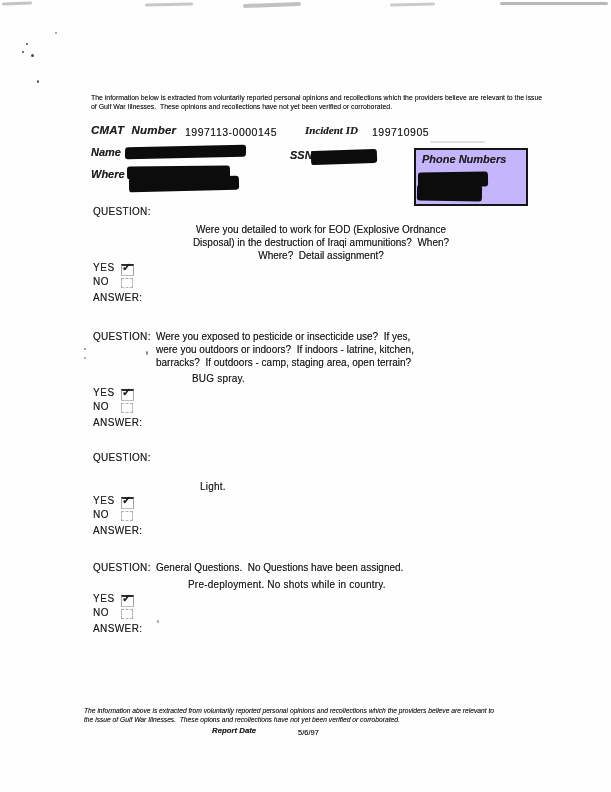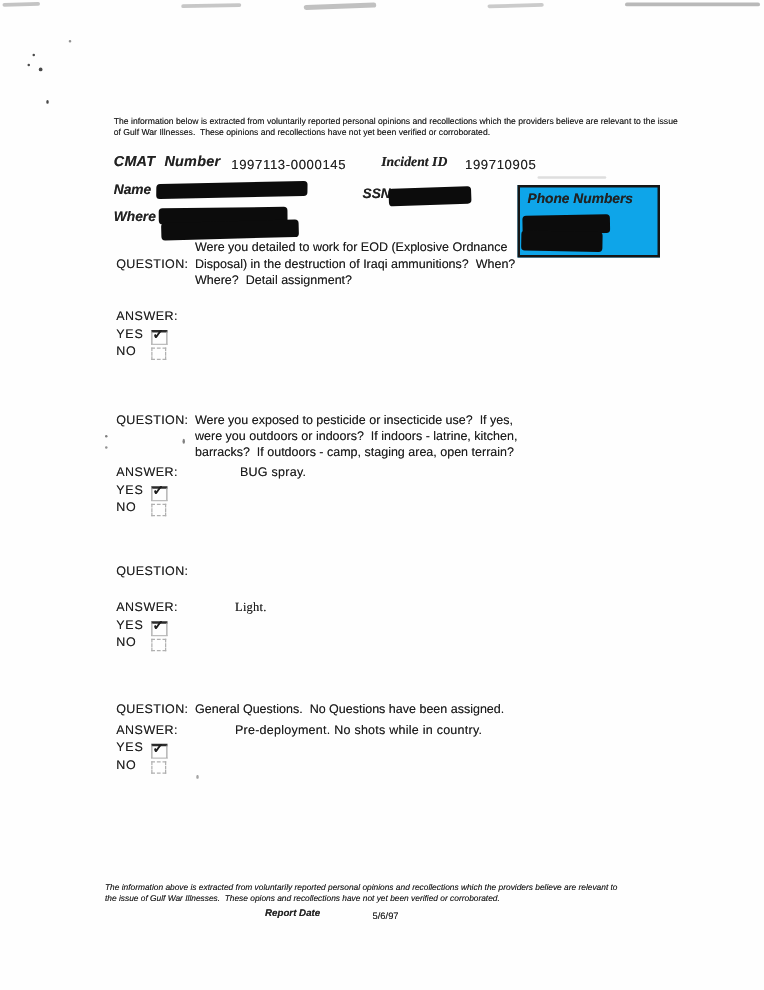--- a/index.html
+++ b/index.html
@@ -26,7 +26,7 @@
   .ssn-label  { left:290px; top:149px; font-size:11px; }
   .home-label { left:91px; top:168px; font-size:11px; }
 
-  .phone-box { left:414px; top:148px; width:110px; height:54px; border:2px solid #151515; background:#0ea5e9; }
+  .phone-box { left:414px; top:148px; width:110px; height:54px; border:2px solid #151515; background:#c4b5fd; }
   .phone-box-label { position:absolute; left:6px; top:3px; font-size:11px; font-weight:bold; font-style:italic; }
 
   .q-label { font-size:10px; letter-spacing:.3px; color:#222; }

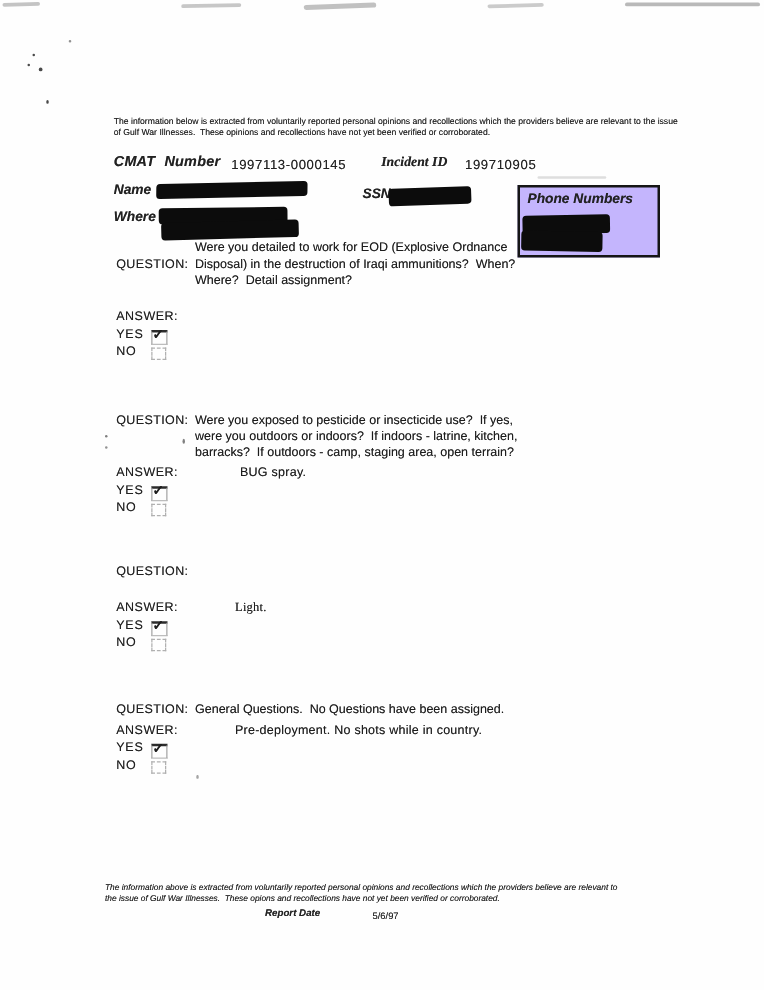--- a/index.html
+++ b/index.html
@@ -93,7 +93,7 @@
   </div>
 
   <div class="abs q-label" style="left:93px;top:206px;">QUESTION:</div>
-  <div class="abs q-text" style="left:156px;top:192px;">Were you detailed to work for EOD (Explosive Ordnance
+  <div class="abs q-text" style="left:156px;top:223px;text-align:center;">Were you detailed to work for EOD (Explosive Ordnance
 Disposal) in the destruction of Iraqi ammunitions?  When?
 Where?  Detail assignment?</div>
   <div class="abs a-label" style="left:93px;top:248px;">ANSWER:</div>

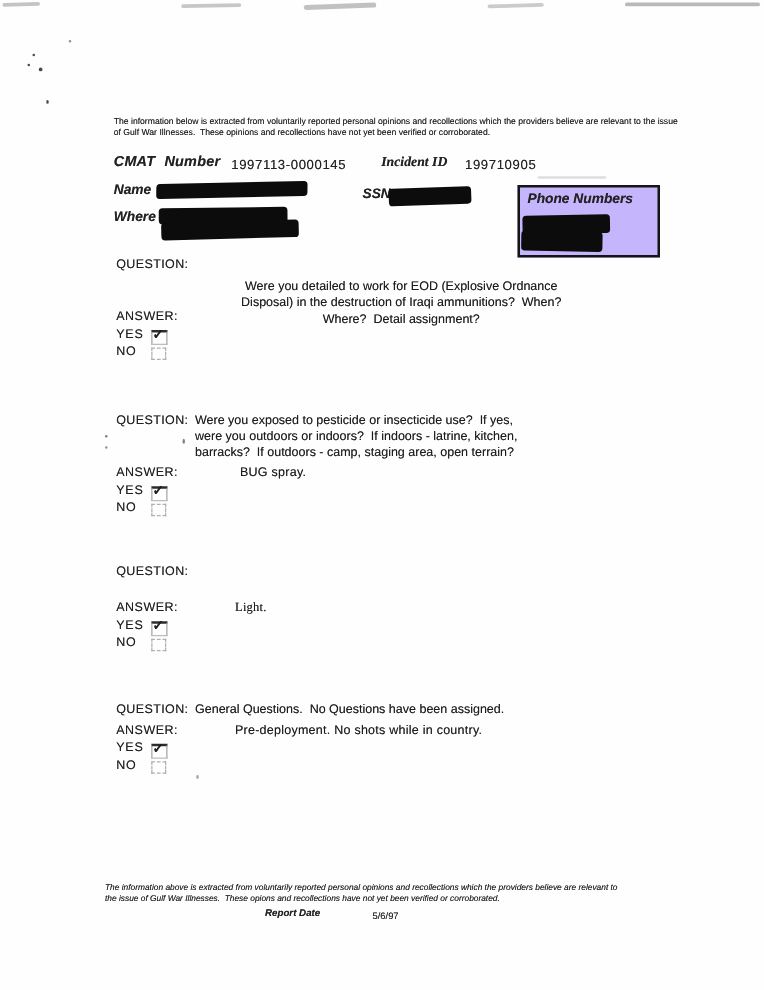--- a/index.html
+++ b/index.html
@@ -31,7 +31,7 @@
 
   .q-label { font-size:10px; letter-spacing:.3px; color:#222; }
   .q-text  { font-size:10px; line-height:13px; width:330px; white-space:pre-wrap; color:#1c1c1c; }
-  .a-label { font-size:10px; letter-spacing:.4px; color:#222; }
+  .a-label { font-size:10px; letter-spacing:.4px; color:#222;margin-top:44px; }
   .a-text  { font-size:10px; letter-spacing:.2px; color:#1c1c1c; }
   .yn-label { font-size:10px; letter-spacing:.6px; color:#222; }
 

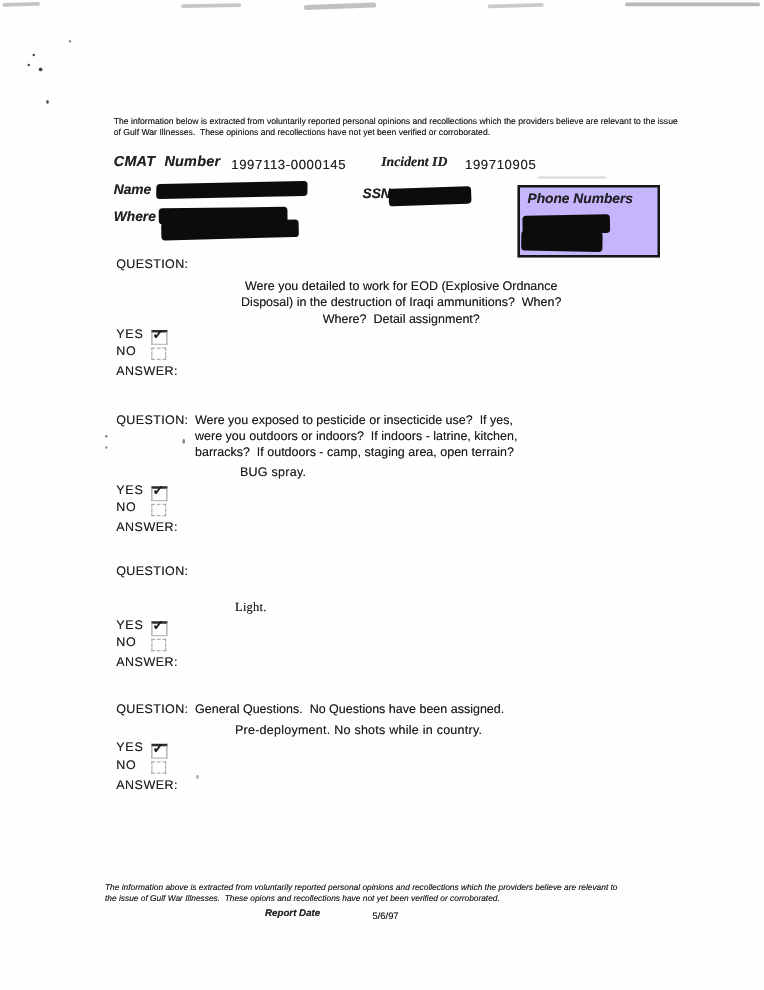--- a/index.html
+++ b/index.html
@@ -119,7 +119,7 @@
 
   <div class="abs q-label" style="left:93px;top:452px;">QUESTION:</div>
   <div class="abs a-label" style="left:93px;top:481px;">ANSWER:</div>
-  <div class="abs a-text" style="left:188px;top:481px;font-family:Liberation Serif, serif;">Light.</div>
+  <div class="abs a-text" style="left:200px;top:481px;">Light.</div>
   <div class="abs yn-label" style="left:93px;top:495px;">YES</div>
   <span class="cb cb-checked" style="left:121px;top:497px;">
       <span class="check-glyph">✓</span>

